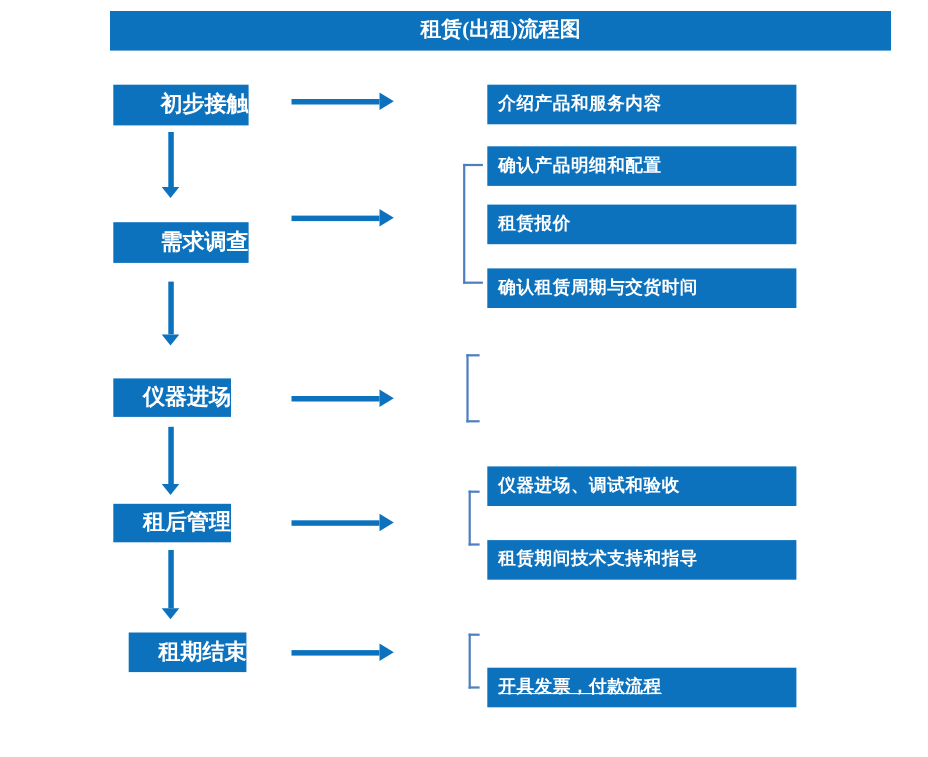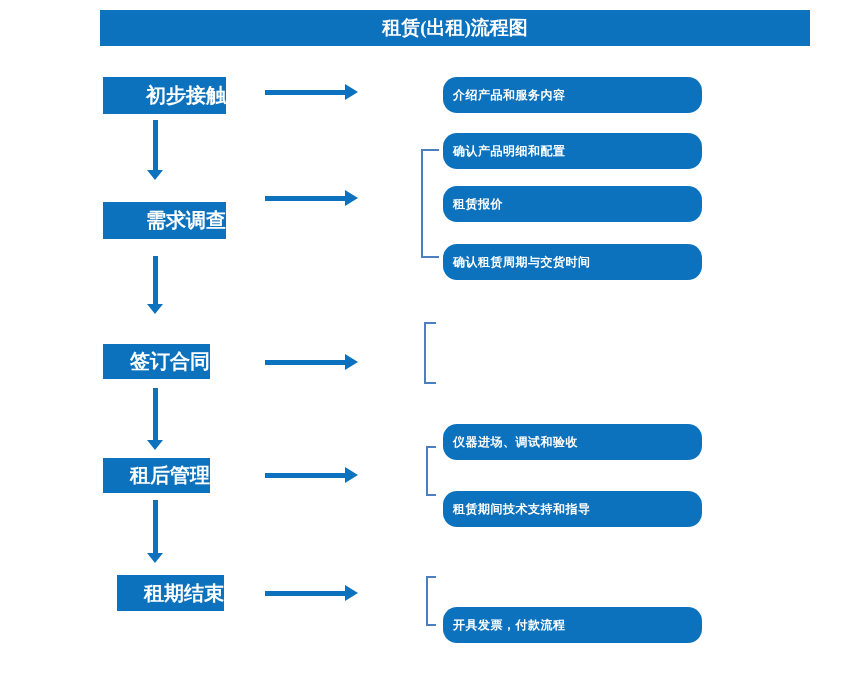--- a/index.html
+++ b/index.html
@@ -40,17 +40,16 @@
   }
   .out-box {
     position: absolute;
-    left: 443px; width: 259px; height: 36px;
+    left: 443px; width: 281px; height: 36px;
     background: var(--primary);
     color: var(--text-on-primary);
     font-weight: bold;
-    font-size: 12px;
+    font-size: 16px;
     line-height: 36px;
     padding-left: 10px;
     letter-spacing: 0.5px;
     white-space: nowrap;
     overflow: hidden;
-    border-radius: 14px;
   }
   .h-arrow {
     position: absolute;

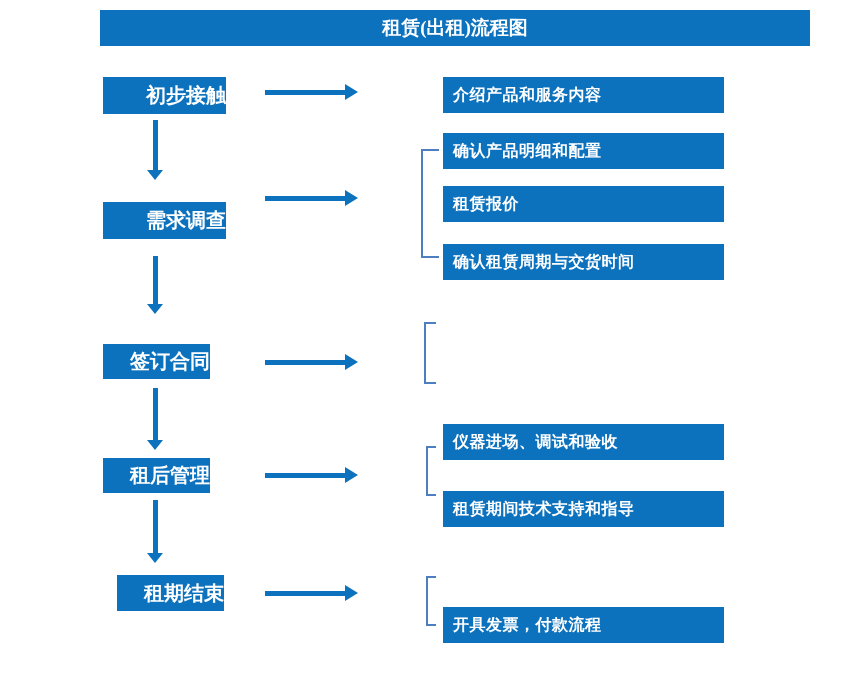--- a/index.html
+++ b/index.html
@@ -95,7 +95,7 @@
 
   <div class="step-box" style="left:103px; top:77px; width:123px; height:37px; line-height:37px;">初步接触</div>
   <div class="step-box" style="left:103px; top:202px; width:123px; height:37px; line-height:37px;">需求调查</div>
-  <div class="step-box" style="left:103px; top:344px; width:107px; height:35px; line-height:35px;">签订合同</div>
+  <div class="step-box" style="left:103px; top:344px; width:107px; height:35px; line-height:35px;">仪器进场</div>
   <div class="step-box" style="left:103px; top:458px; width:107px; height:35px; line-height:35px;">租后管理</div>
   <div class="step-box" style="left:117px; top:575px; width:107px; height:36px; line-height:36px;">租期结束</div>
 

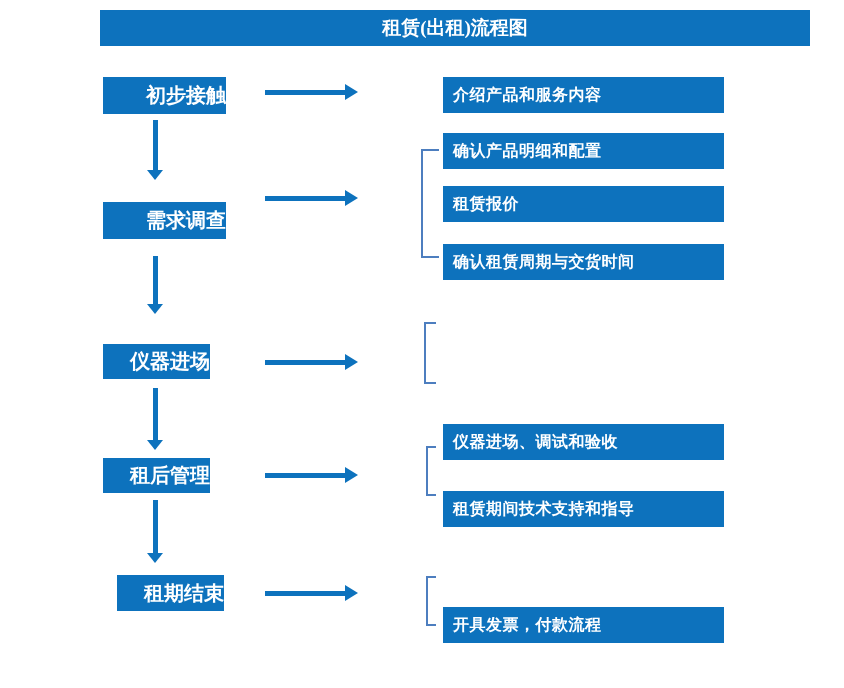--- a/index.html
+++ b/index.html
@@ -121,7 +121,7 @@
   <div class="out-box" style="top:244px;">确认租赁周期与交货时间</div>
   <div class="out-box" style="top:424px;">仪器进场、调试和验收</div>
   <div class="out-box" style="top:491px;">租赁期间技术支持和指导</div>
-  <div class="out-box" style="top:607px;">开具发票，付款流程</div>
+  <div class="out-box" style="top:607px;text-decoration:underline;">开具发票，付款流程</div>
 
 </div>
 

